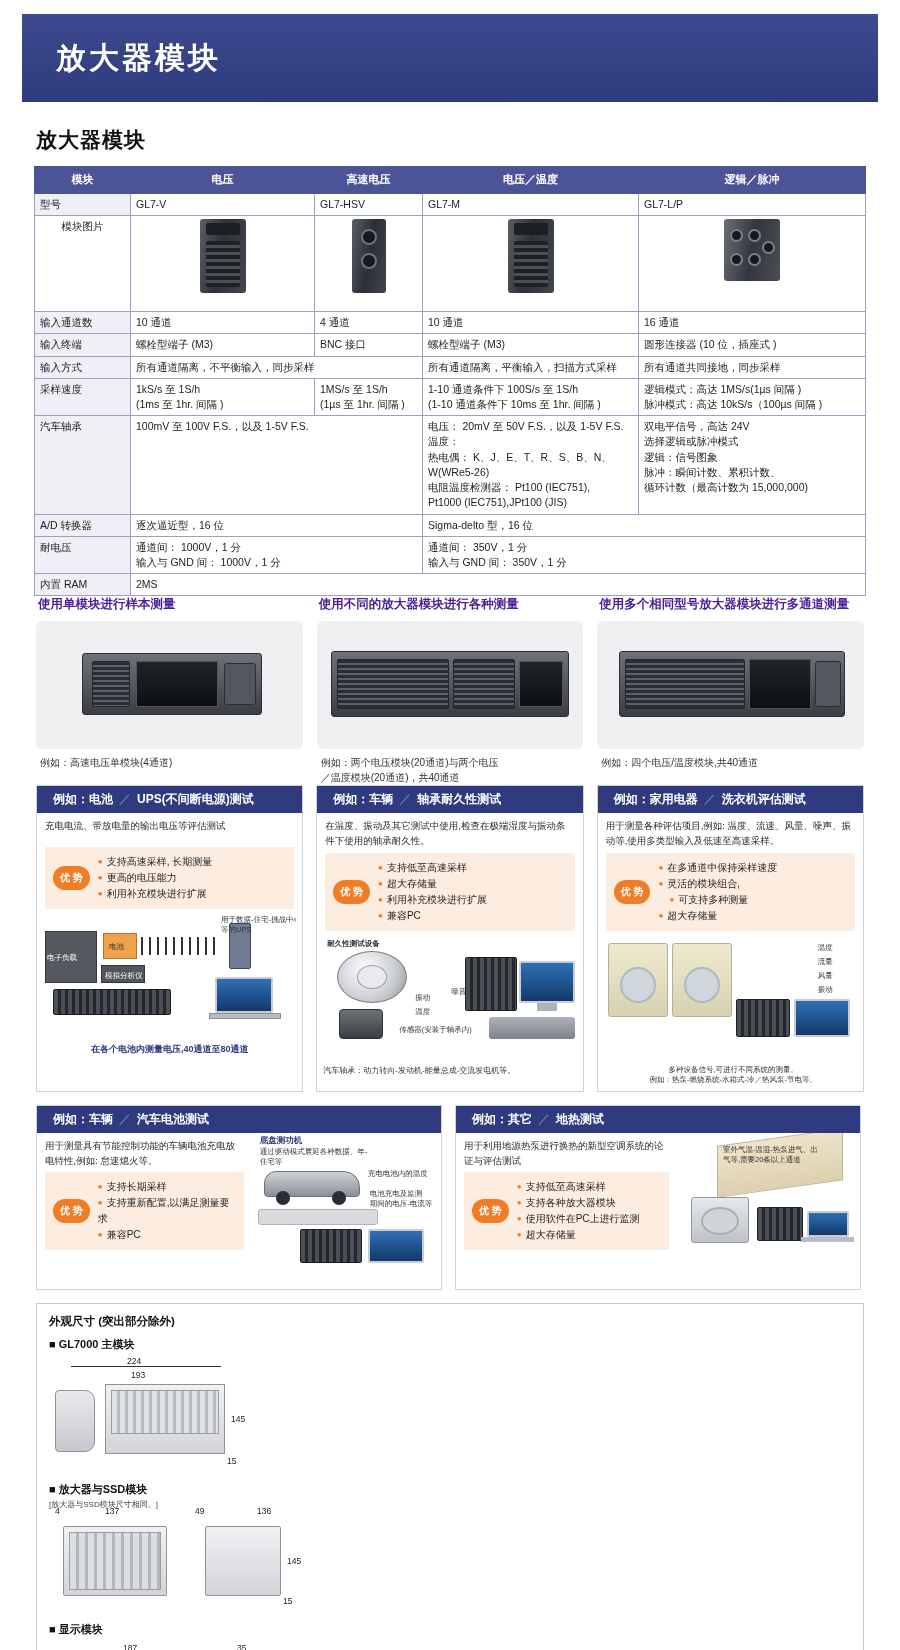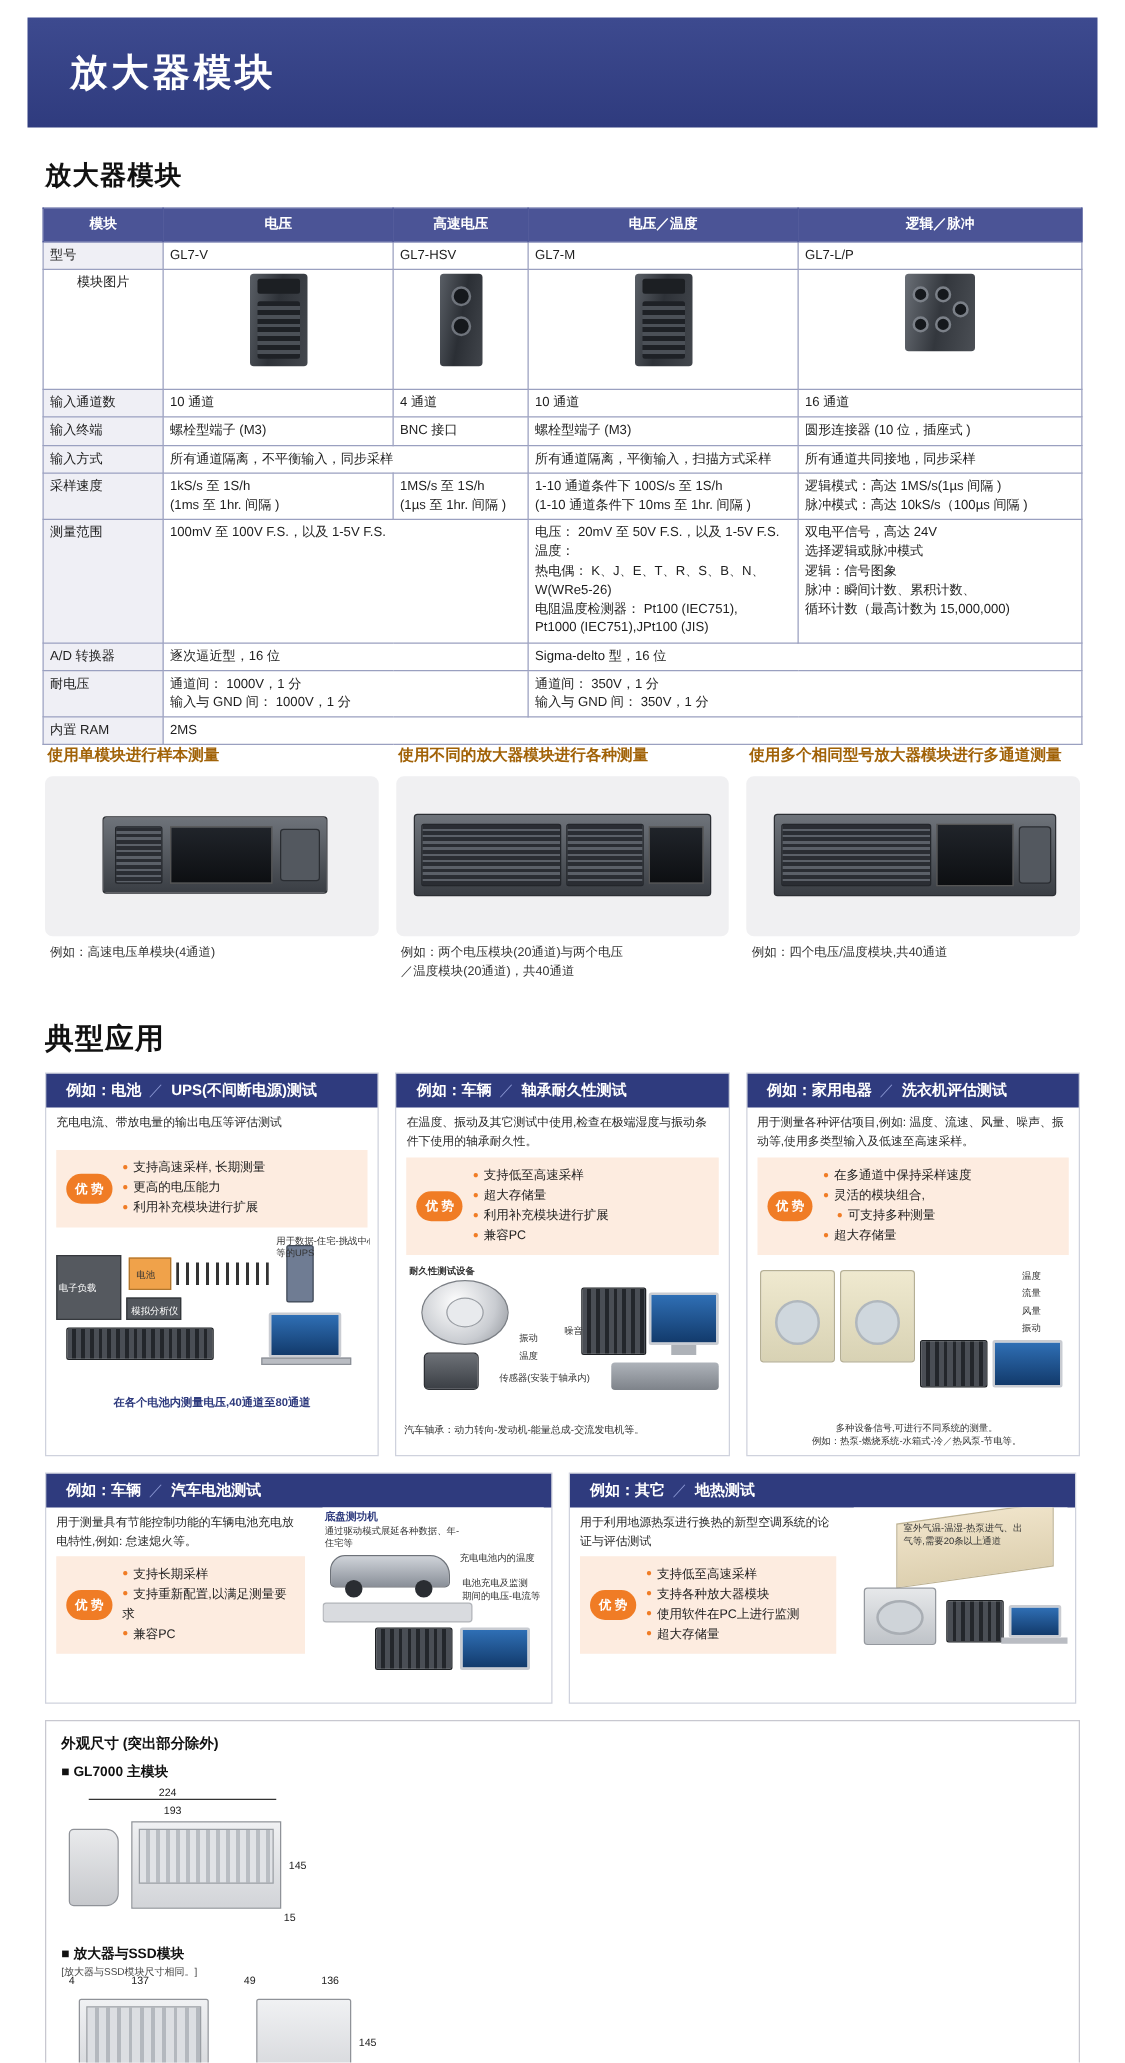--- a/index.html
+++ b/index.html
@@ -176,7 +176,7 @@
 脉冲模式：高达 10kS/s（100µs 间隔 )</td>
       </tr>
       <tr>
-        <td class="lbl">测量范围</td>
+        <td class="lbl">汽车轴承</td>
         <td colspan="2">100mV 至 100V F.S.，以及 1-5V F.S.</td>
         <td style="white-space:pre-line">电压： 20mV 至 50V F.S.，以及 1-5V F.S.
 温度：

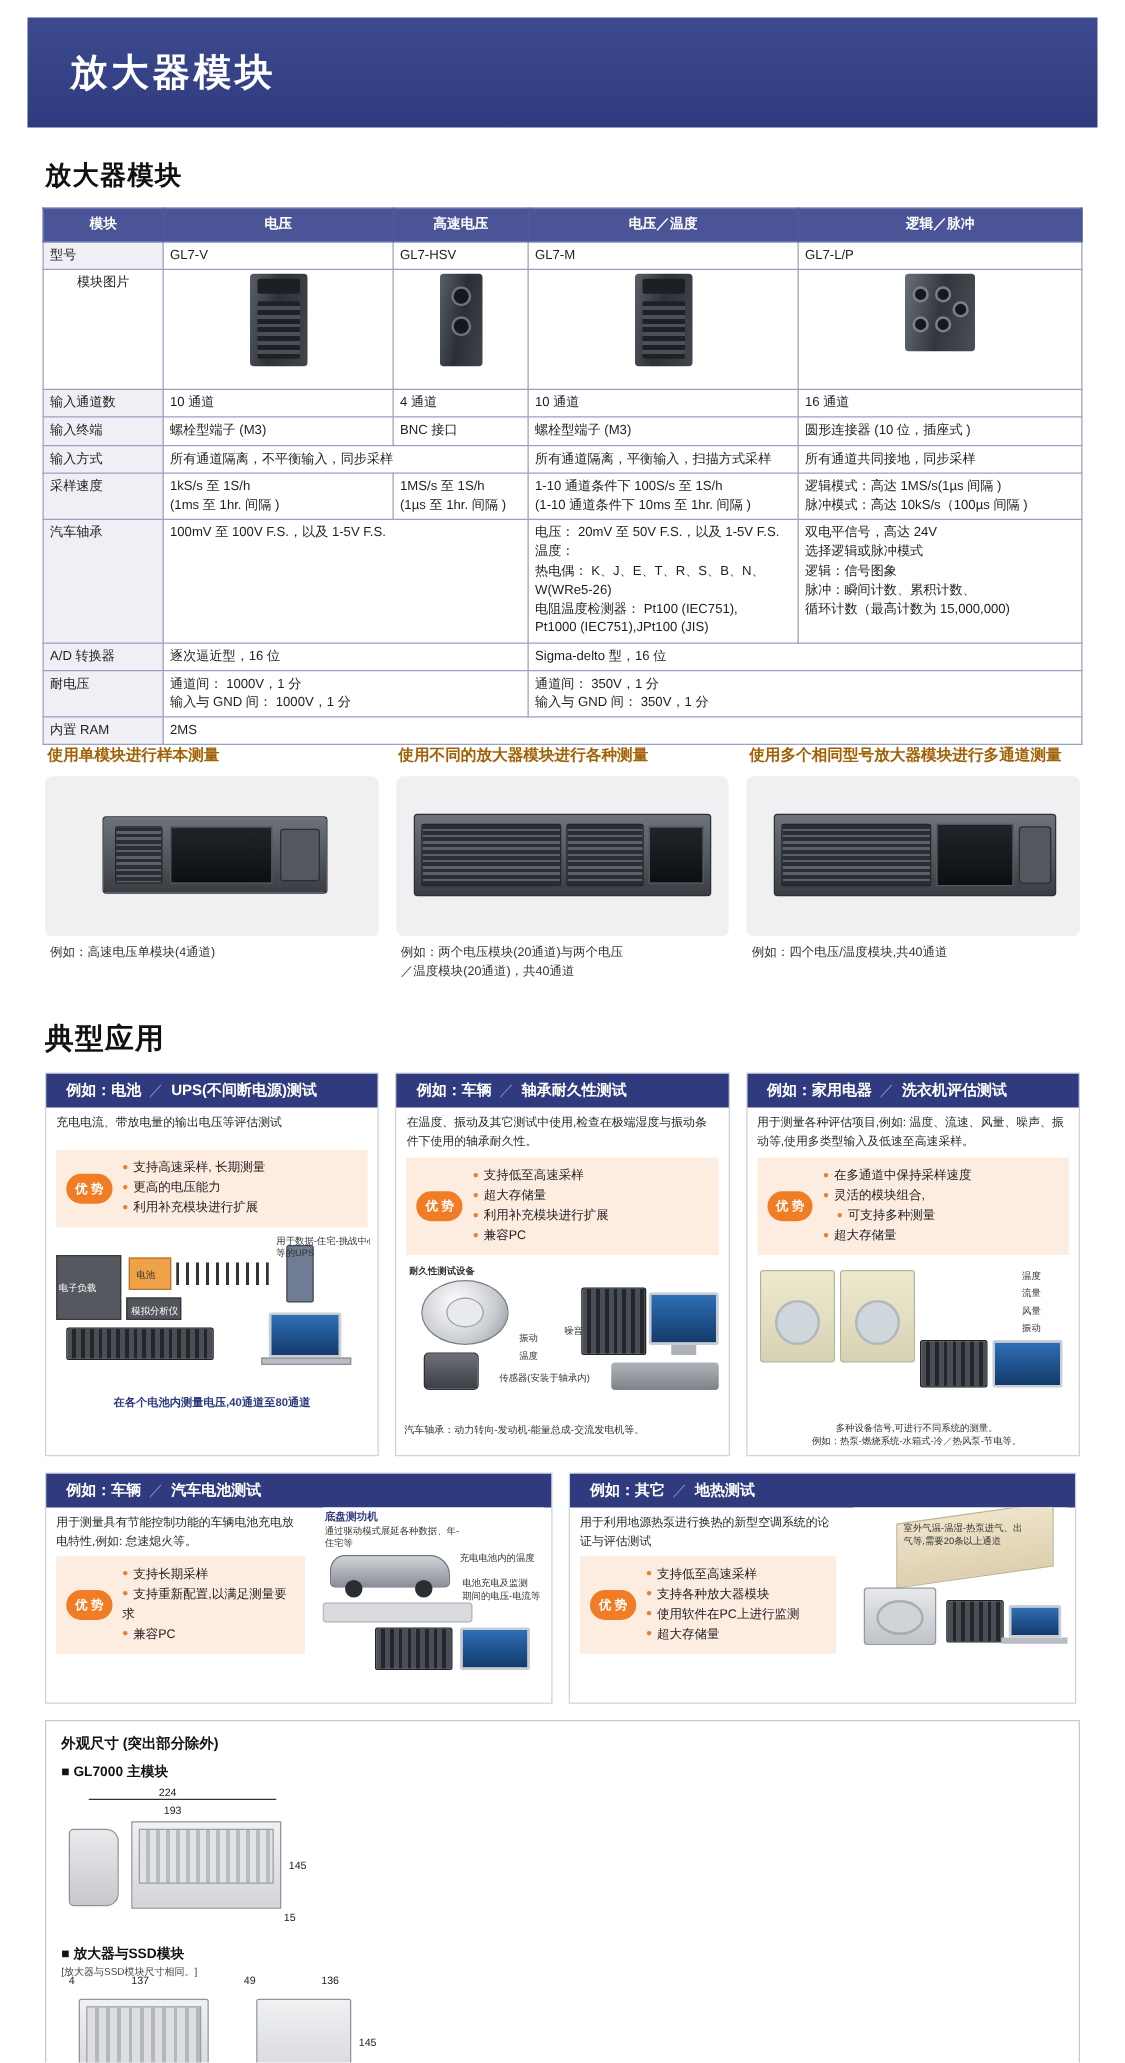--- a/index.html
+++ b/index.html
@@ -50,7 +50,7 @@
   
   .combos { display:flex; gap:14px; justify-content:space-between; margin:0 14px; }
   .combo { width:268px; }
-  .combo h4 { color:#a16207; font-size:12.5px; font-weight:700; margin:0 0 8px 2px; }
+  .combo h4 { color:#4c1d95; font-size:12.5px; font-weight:700; margin:0 0 8px 2px; }
   .combo .panel { background:#f0f0f2; border-radius:6px; height:128px; position:relative; overflow:hidden; }
   .combo .cap { font-size:10px; color:#333; line-height:1.5; margin-top:6px; padding-left:4px; }
 

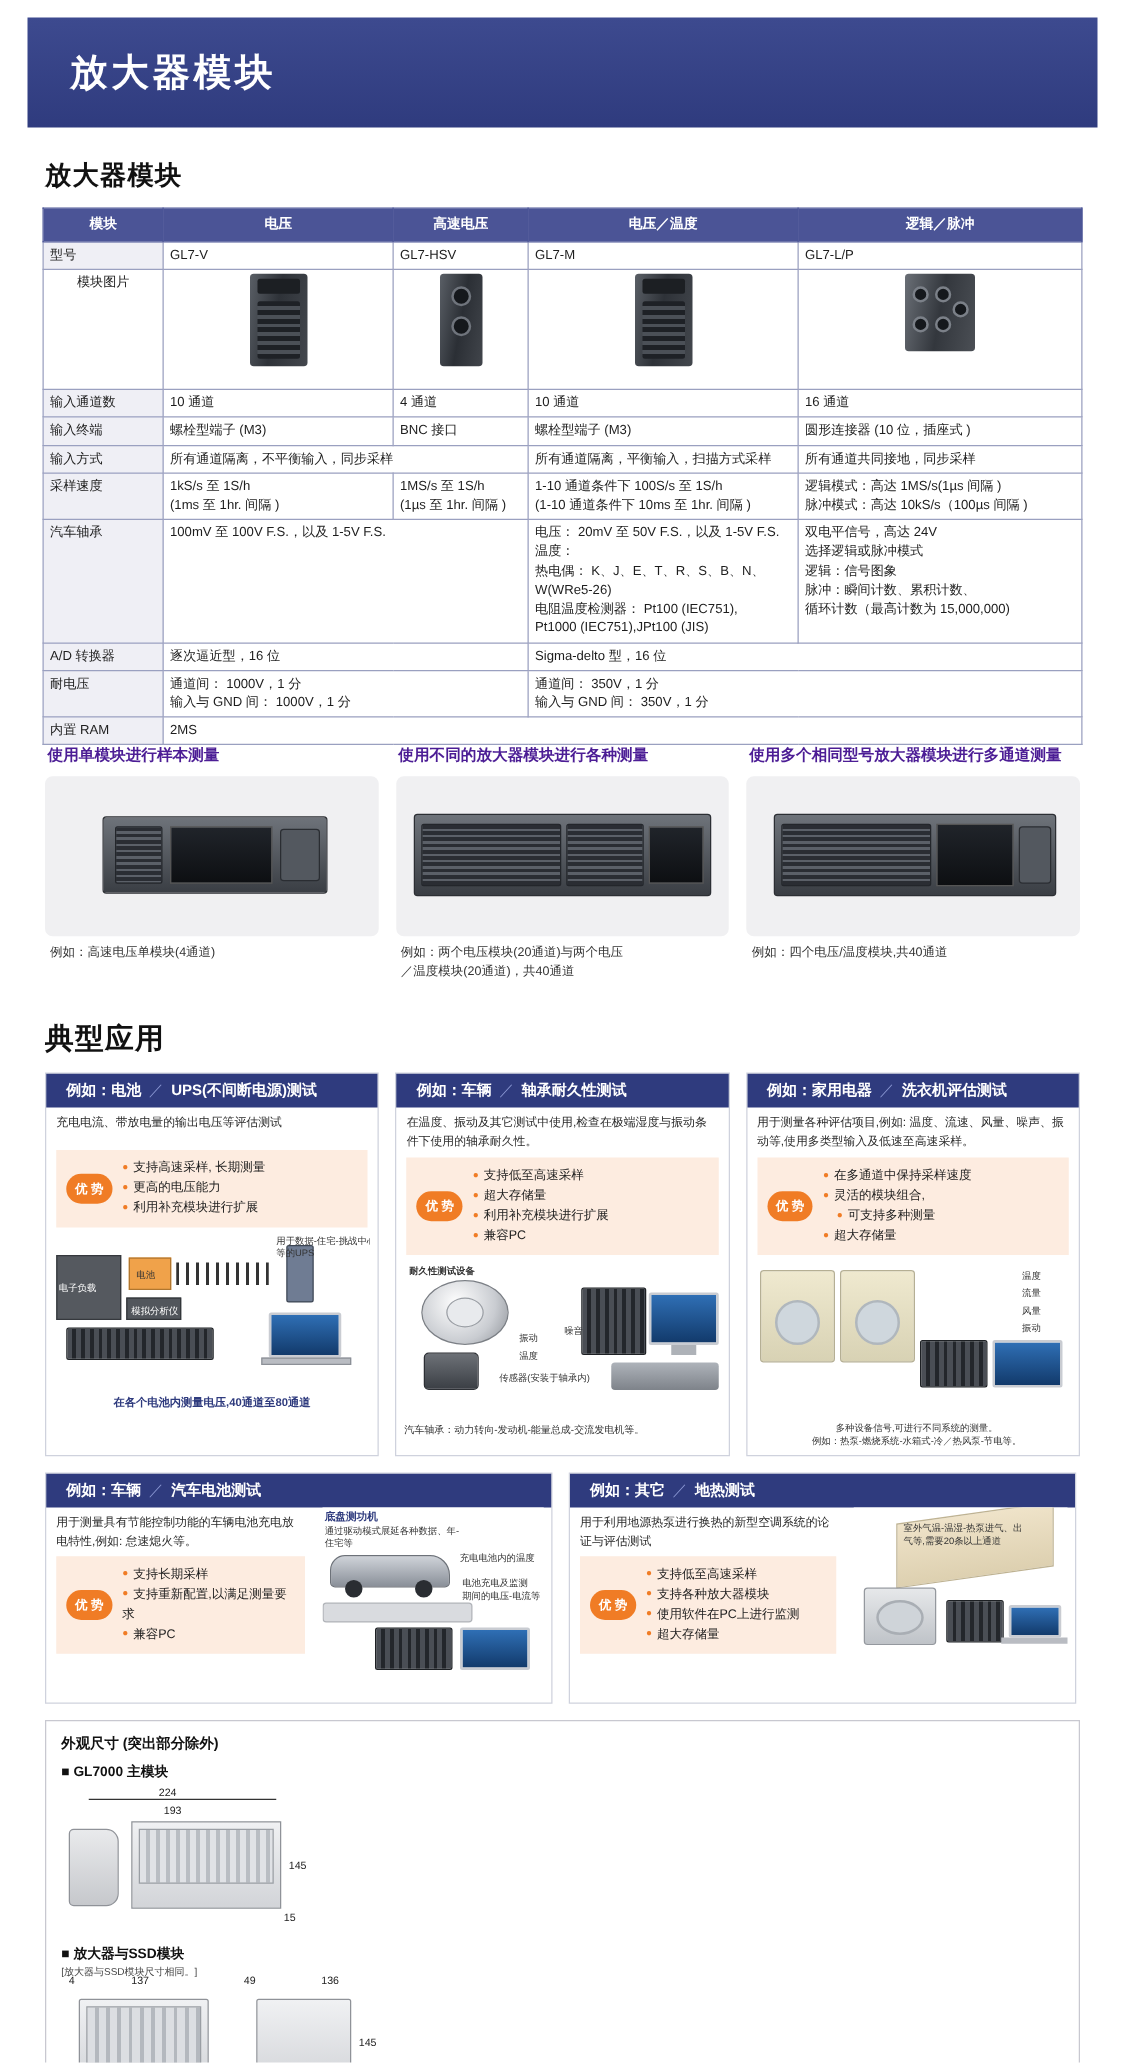--- a/index.html
+++ b/index.html
@@ -245,7 +245,6 @@
     </div>
   </div>
 
-  <div class="sec-title big">典型应用</div>
 
   <div class="apps">
     <div class="app-row">

